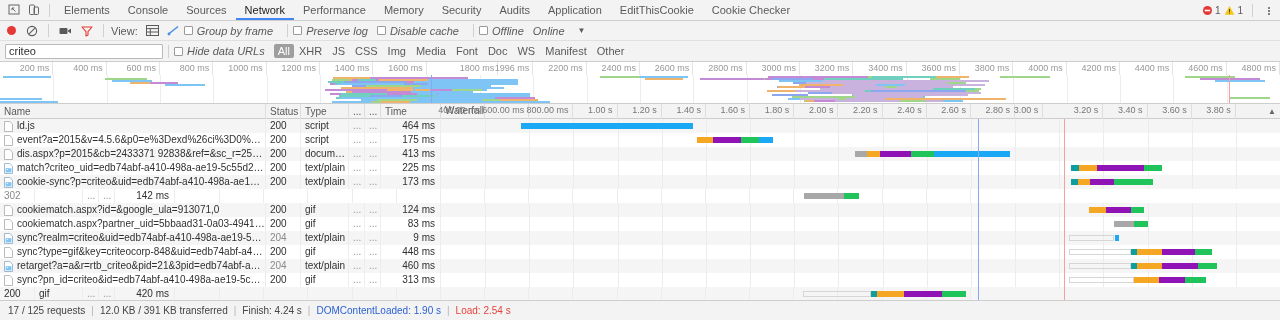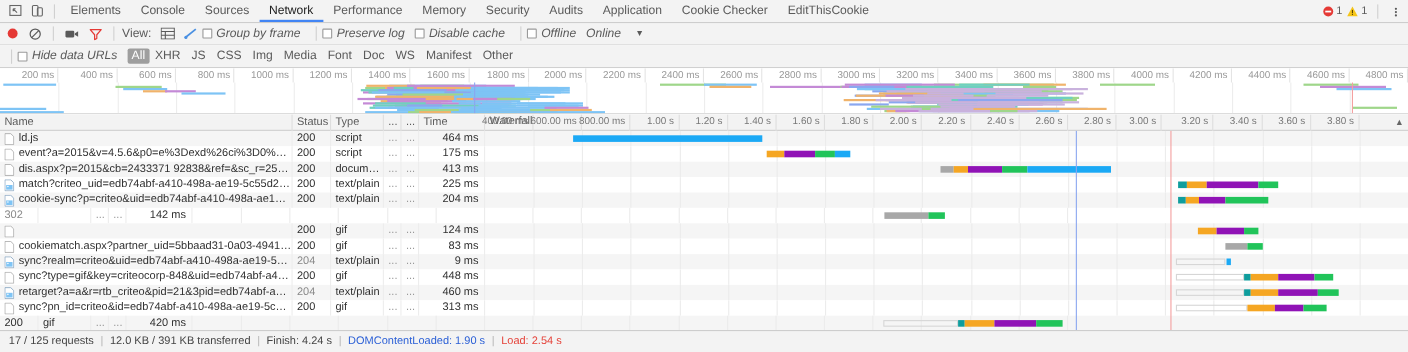--- a/index.html
+++ b/index.html
@@ -172,8 +172,8 @@
     <div class="tab">Security</div>
     <div class="tab">Audits</div>
     <div class="tab">Application</div>
+    <div class="tab">EditThisCookie</div>
     <div class="tab">Cookie Checker</div>
-    <div class="tab">EditThisCookie</div>
 
     <div class="tabbar-right">
       <div class="badge">

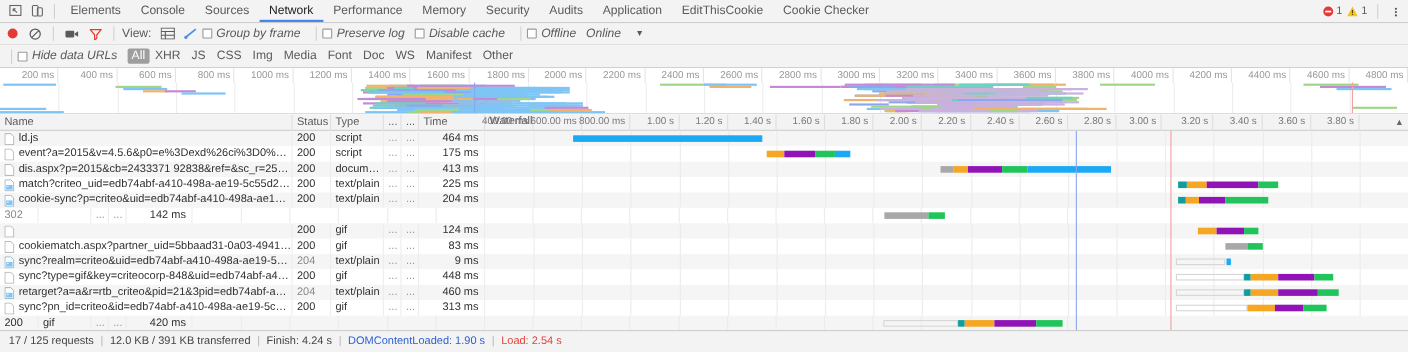--- a/index.html
+++ b/index.html
@@ -265,6 +265,7 @@
   </div>
 
   <div class="filterbar">
+    <input class="filterinput" value="criteo" style="">
     <div class="tb-sep"></div>
     <div class="opt">
       <span class="cb"></span>

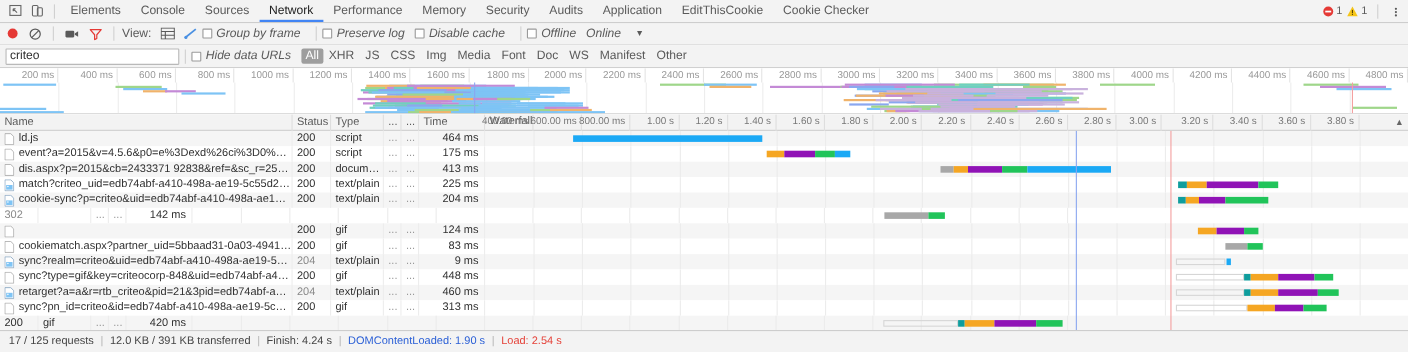--- a/index.html
+++ b/index.html
@@ -310,7 +310,7 @@
         <div class="ov-tick" style="left: 373.333px; width: 53.3333px;">
           <span>1600 ms</span>
         </div>
-        <div class="ov-tick" style="left: 428px; width: 53.3333px;">
+        <div class="ov-tick" style="left: 445px; width: 53.3333px;">
           <span>1800 ms</span>
         </div>
         <div class="ov-tick" style="left: 480px; width: 53.3333px;">

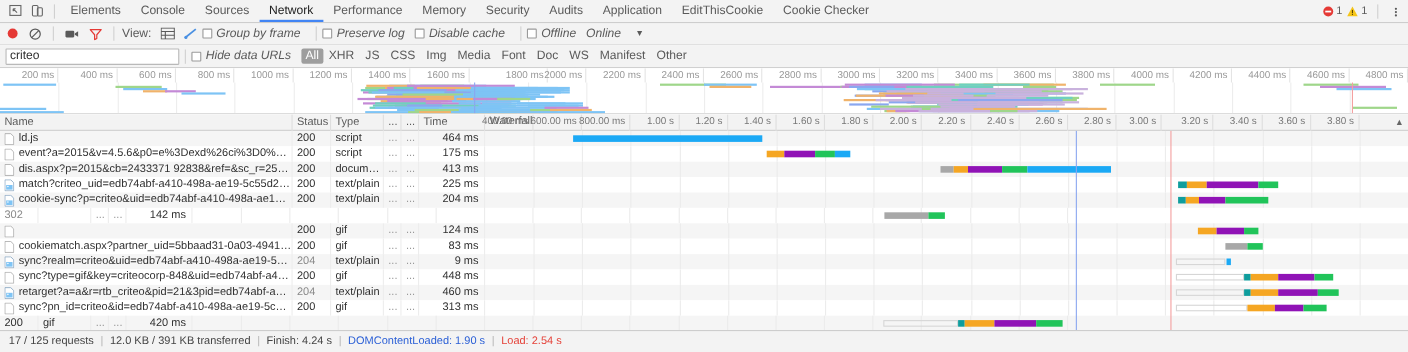--- a/index.html
+++ b/index.html
@@ -314,7 +314,7 @@
           <span>1800 ms</span>
         </div>
         <div class="ov-tick" style="left: 480px; width: 53.3333px;">
-          <span>2000 ms</span>
+          <span>1996 ms</span>
         </div>
         <div class="ov-tick" style="left: 533.333px; width: 53.3333px;">
           <span>2200 ms</span>

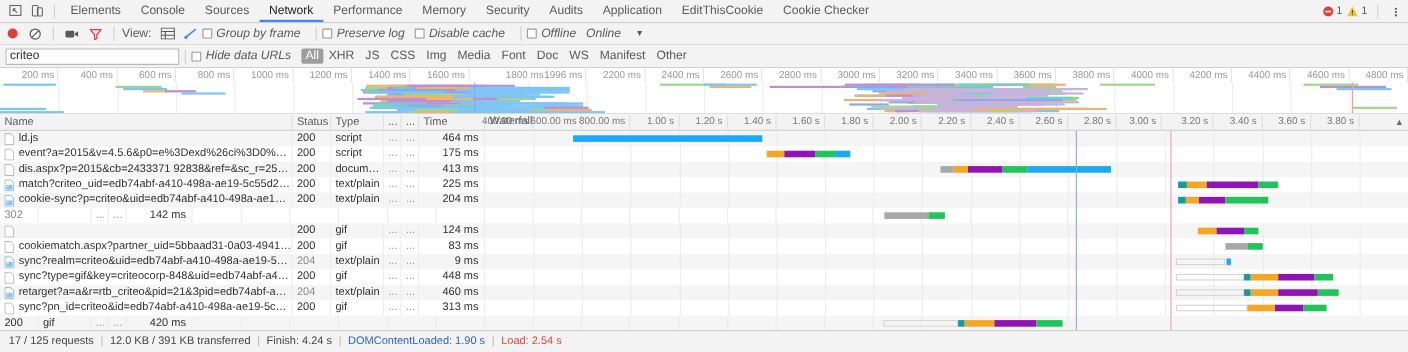--- a/index.html
+++ b/index.html
@@ -623,7 +623,7 @@
           <div class="wf-tick" style="left: 529.895px; width: 44.1579px;">
             <span>2.80 s</span>
           </div>
-          <div class="wf-tick" style="left: 571px; width: 44.1579px;">
+          <div class="wf-tick" style="left: 558px; width: 44.1579px;">
             <span>3.00 s</span>
           </div>
           <div class="wf-tick" style="left: 618.211px; width: 44.1579px;">

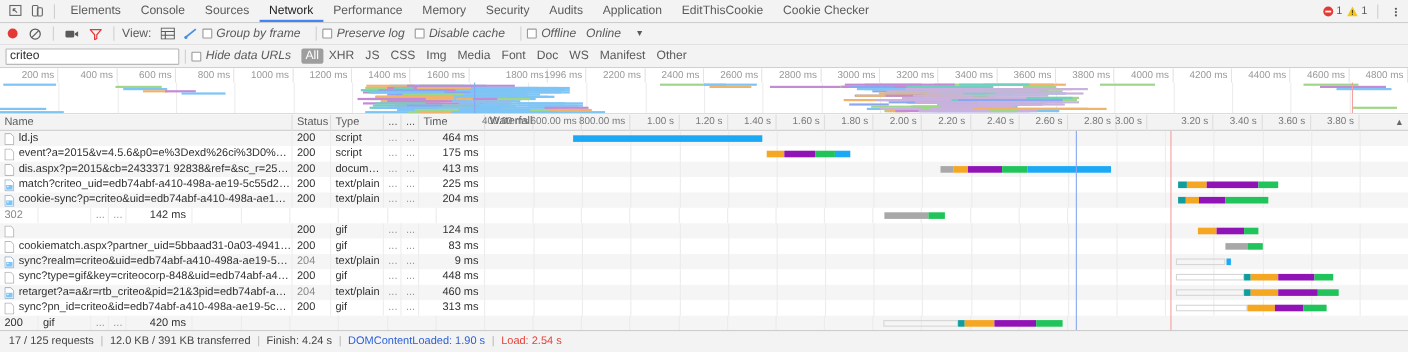--- a/index.html
+++ b/index.html
@@ -802,7 +802,7 @@
        <div class="cell" style="width:48px">text/plain</div>
        <div class="cell" style="width:16px;color:#999">...</div>
        <div class="cell" style="width:16px;color:#999">...</div>
-       <div class="cell r" style="width:60px">204 ms</div>
+       <div class="cell r" style="width:60px">173 ms</div>
        <div class="wf-cell">
             <div class="wfgrid" style="left: 44.1579px;"></div>
             <div class="wfgrid" style="left: 88.3158px;"></div>

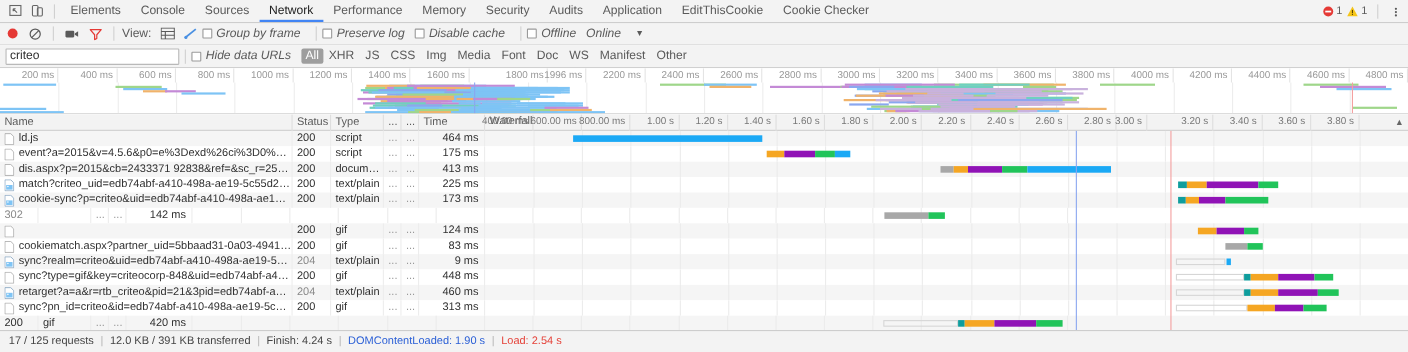--- a/index.html
+++ b/index.html
@@ -862,6 +862,7 @@
          <span class="fico"><svg width="9" height="11" viewBox="0 0 9 11">
                 <path d="M0.5 0.5h5.3l2.7 2.7v7.3H0.5z" fill="#fff" stroke="#aaa" stroke-width="0.8"></path>
               </svg></span>
+         <span class="namelbl">cookiematch.aspx?id=&amp;google_ula=913071,0</span>
        </div>
        <div class="cell " style="width:35px">200</div>
        <div class="cell" style="width:48px">gif</div>

